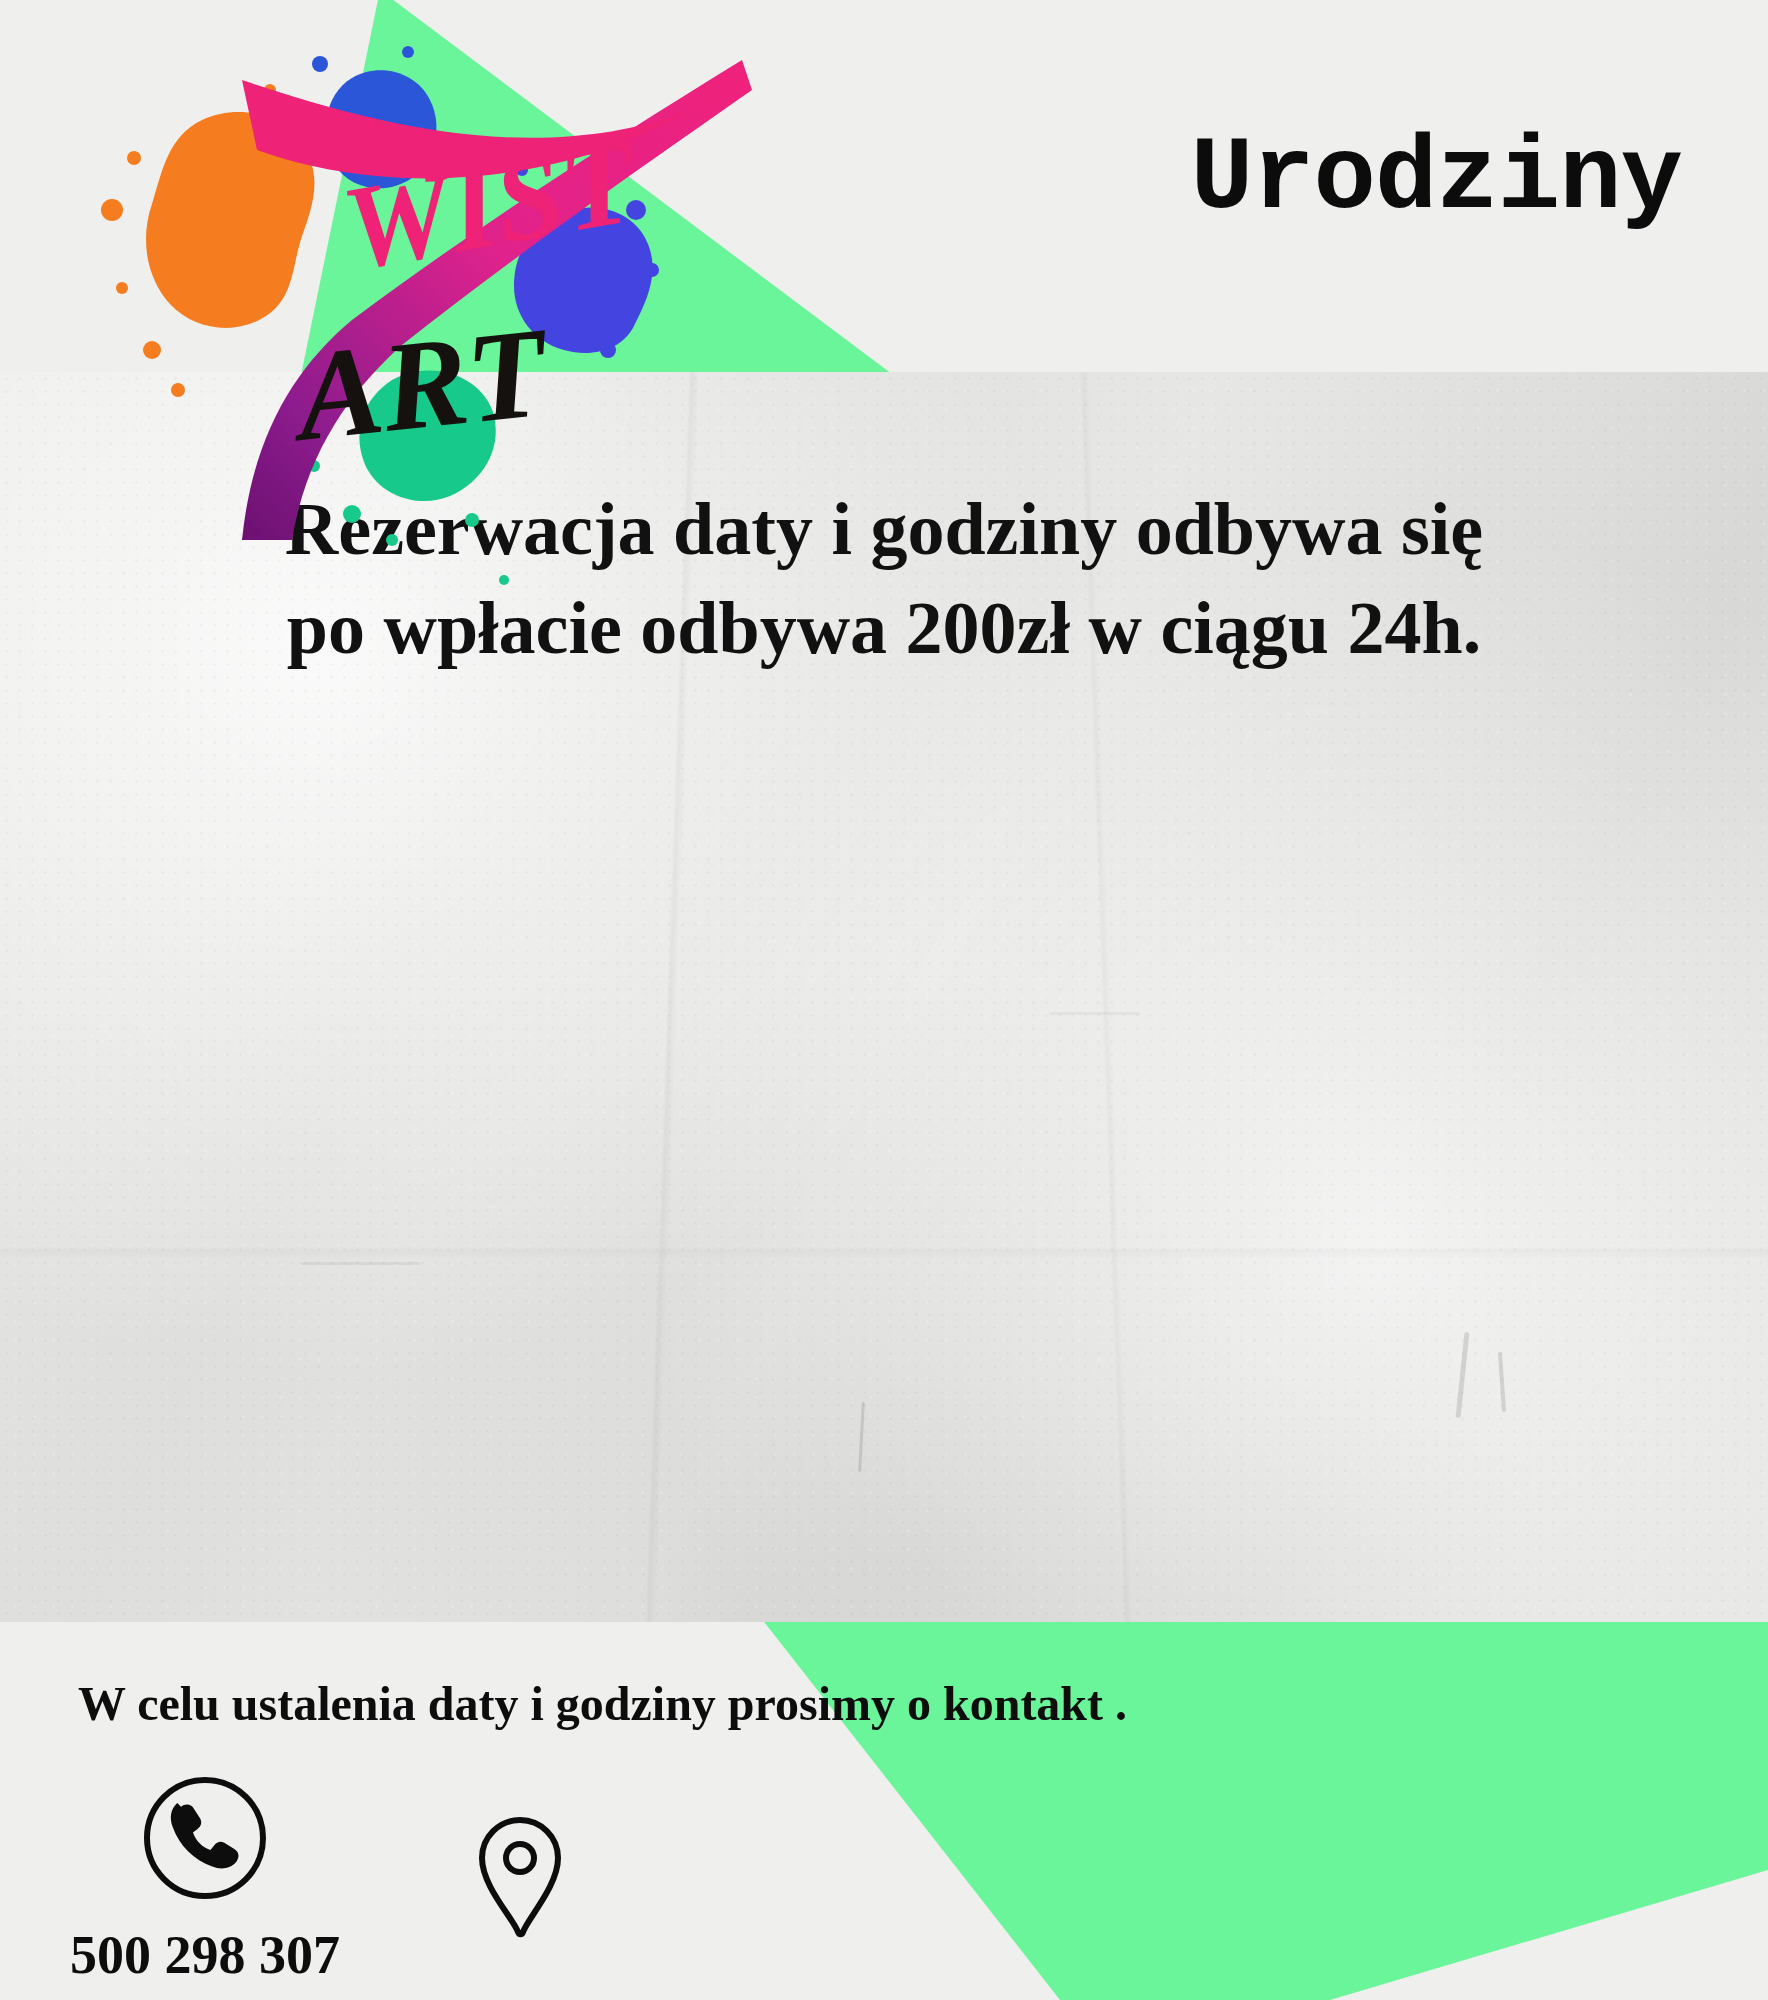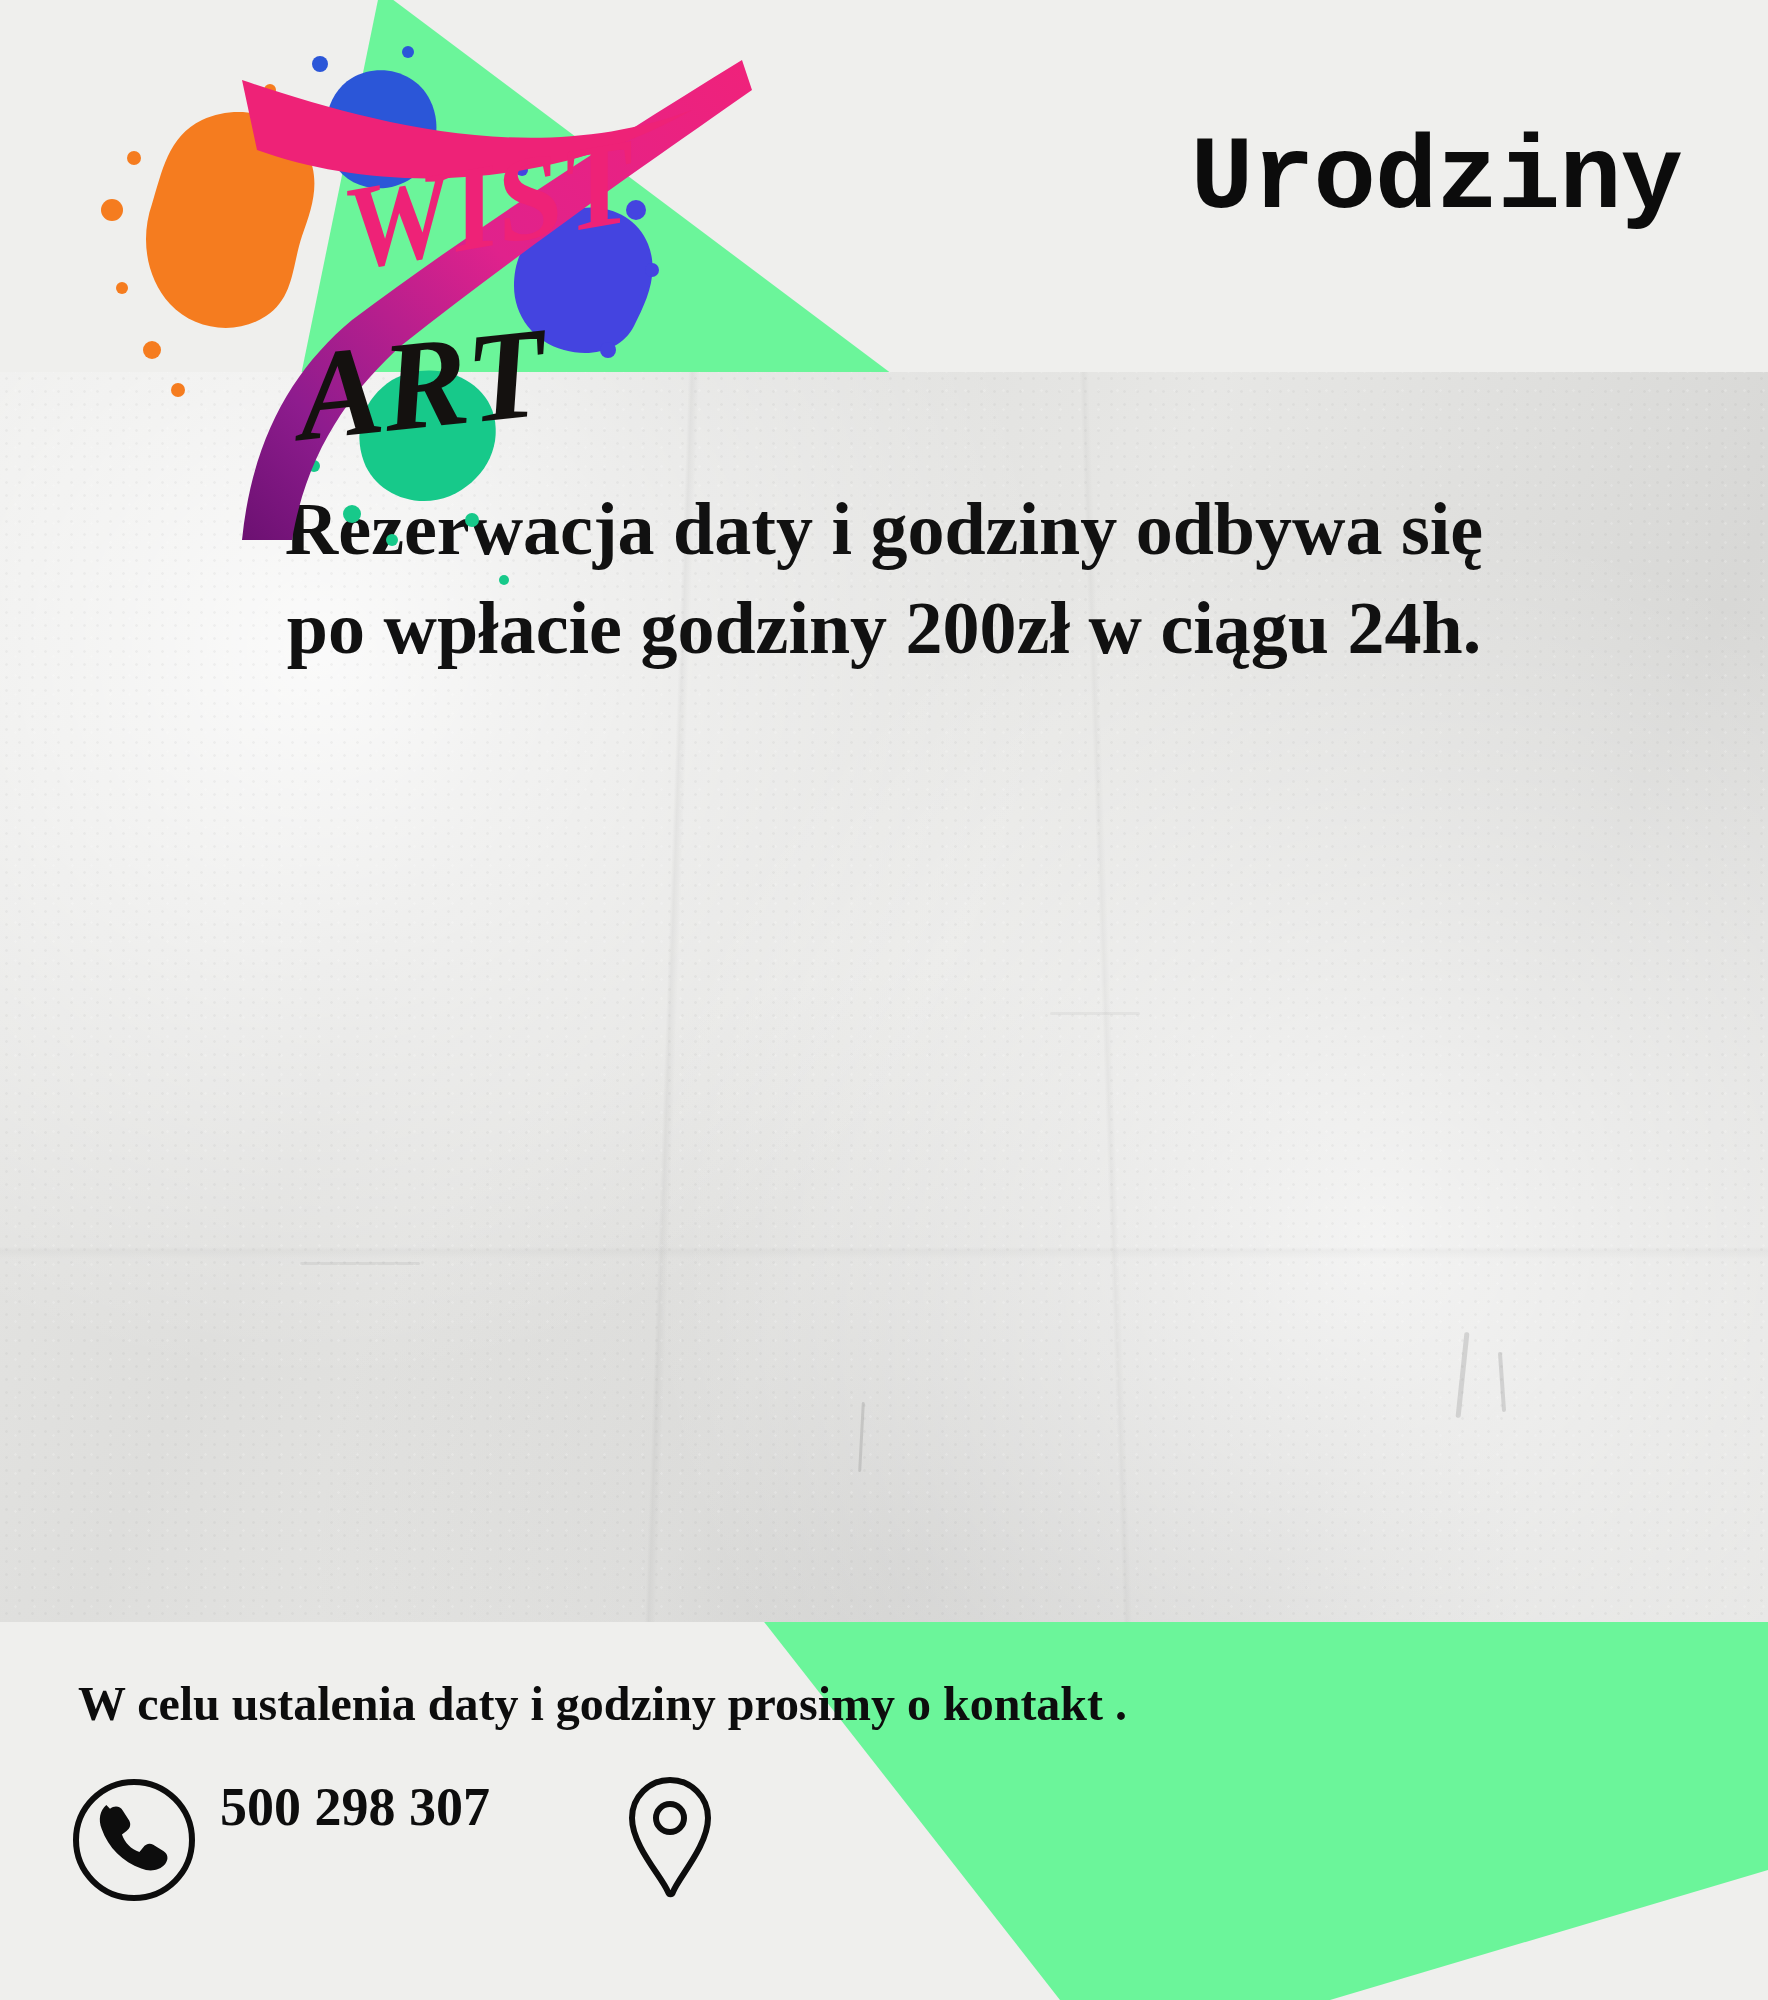--- a/index.html
+++ b/index.html
@@ -264,7 +264,7 @@
 
   <div class="body-text">
     <div>Rezerwacja daty i godziny odbywa się</div>
-    <div>po wpłacie godziny 200zł w ciągu 24h.</div>
+    <div>po wpłacie odbywa 200zł w ciągu 24h.</div>
   </div>
 
   <div class="bottom">

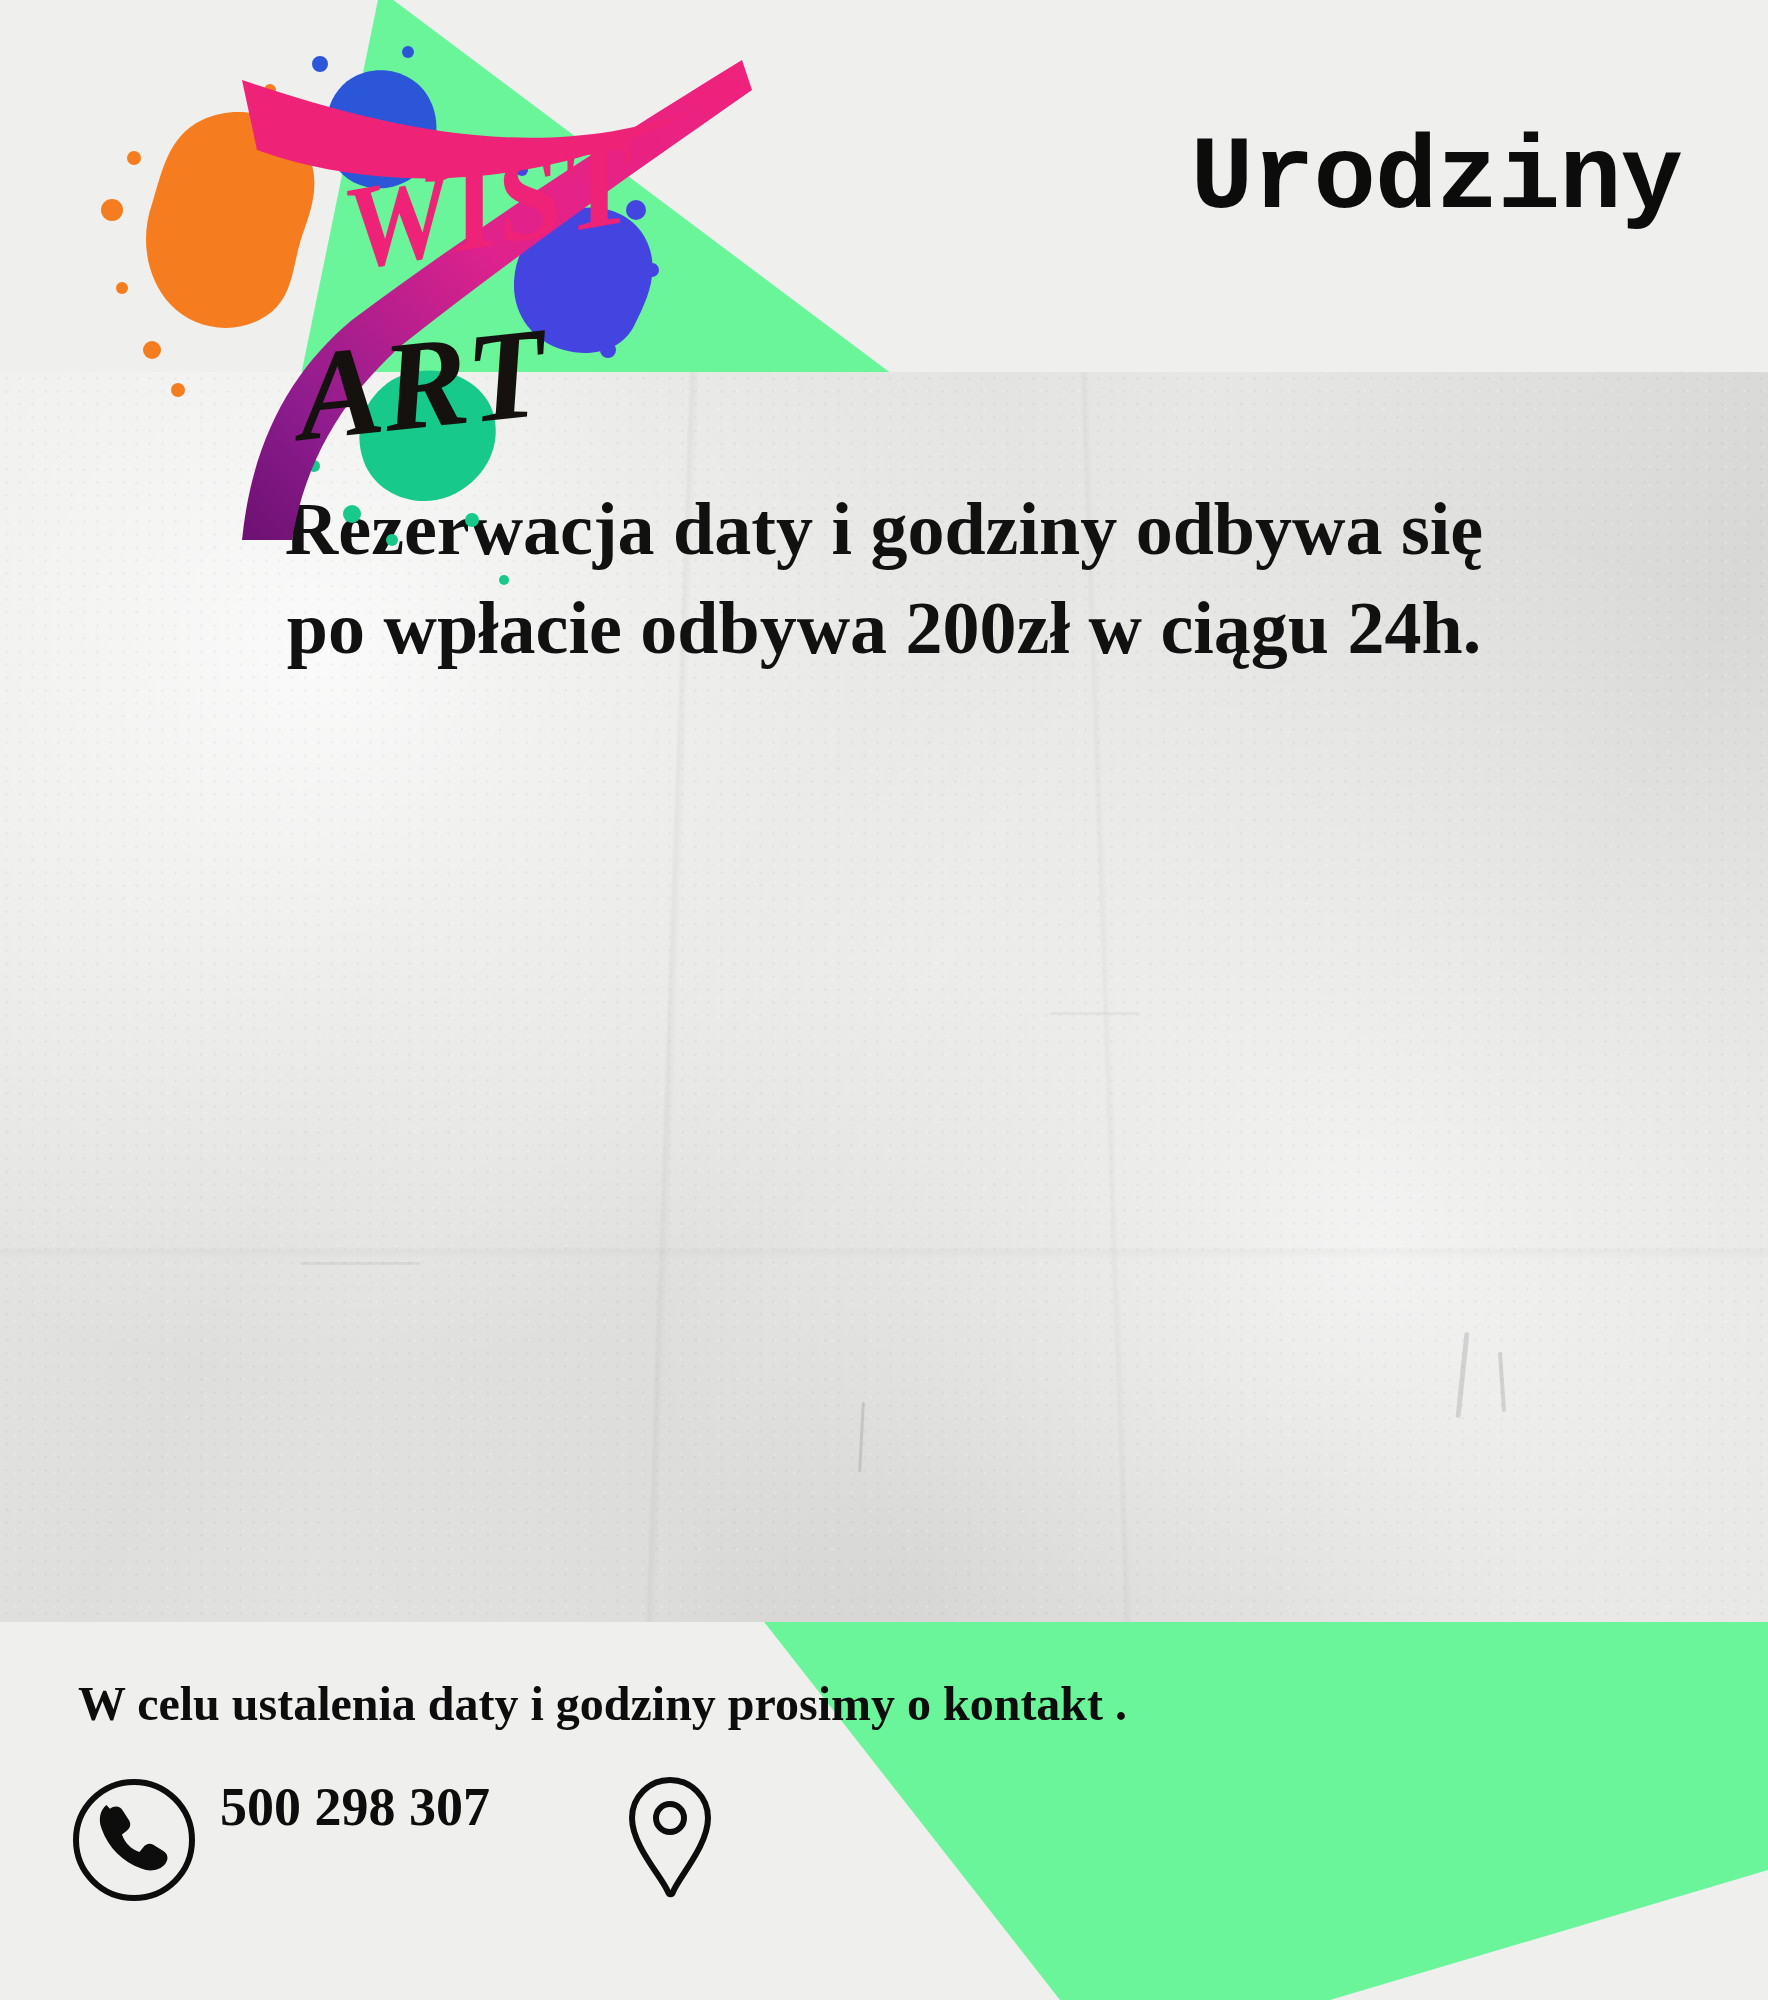--- a/index.html
+++ b/index.html
@@ -153,8 +153,9 @@
   }
   .contact-item {
     display: flex;
-    align-items: flex-start;
+    align-items: center;
     gap: 22px;
+    flex-direction: column;
   }
   .contact-item .label {
     font-family: "Liberation Serif", serif;

